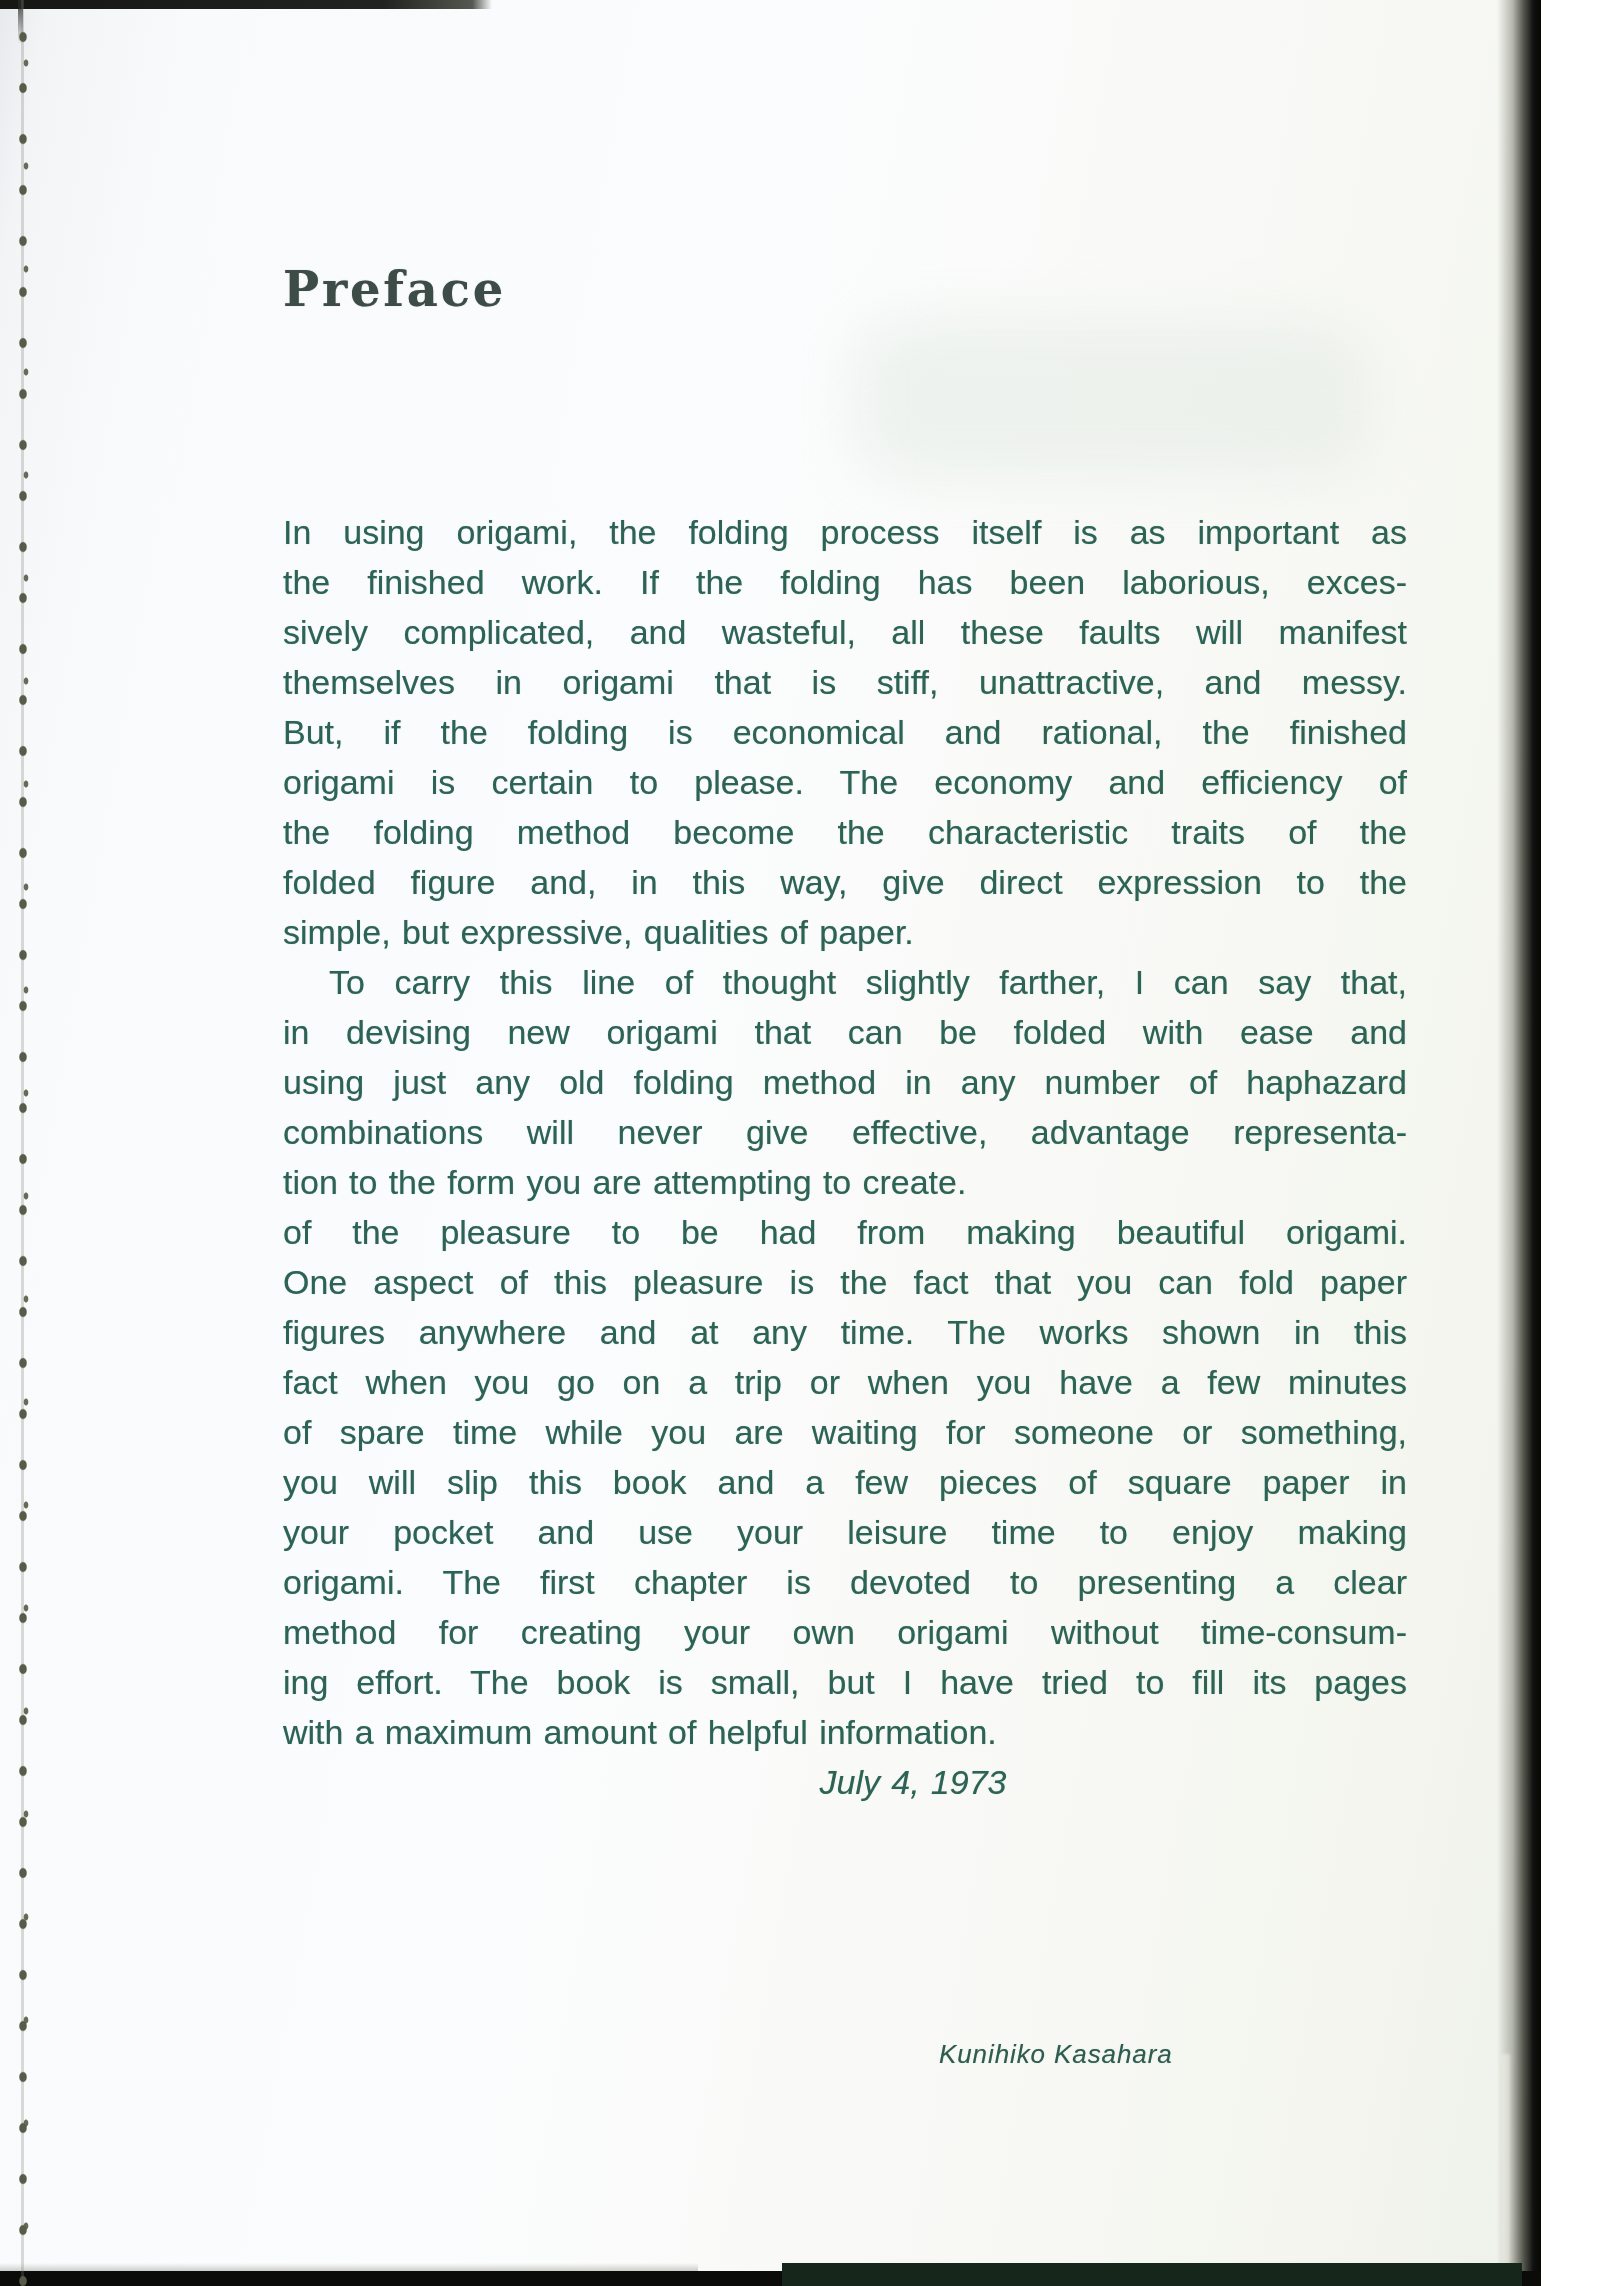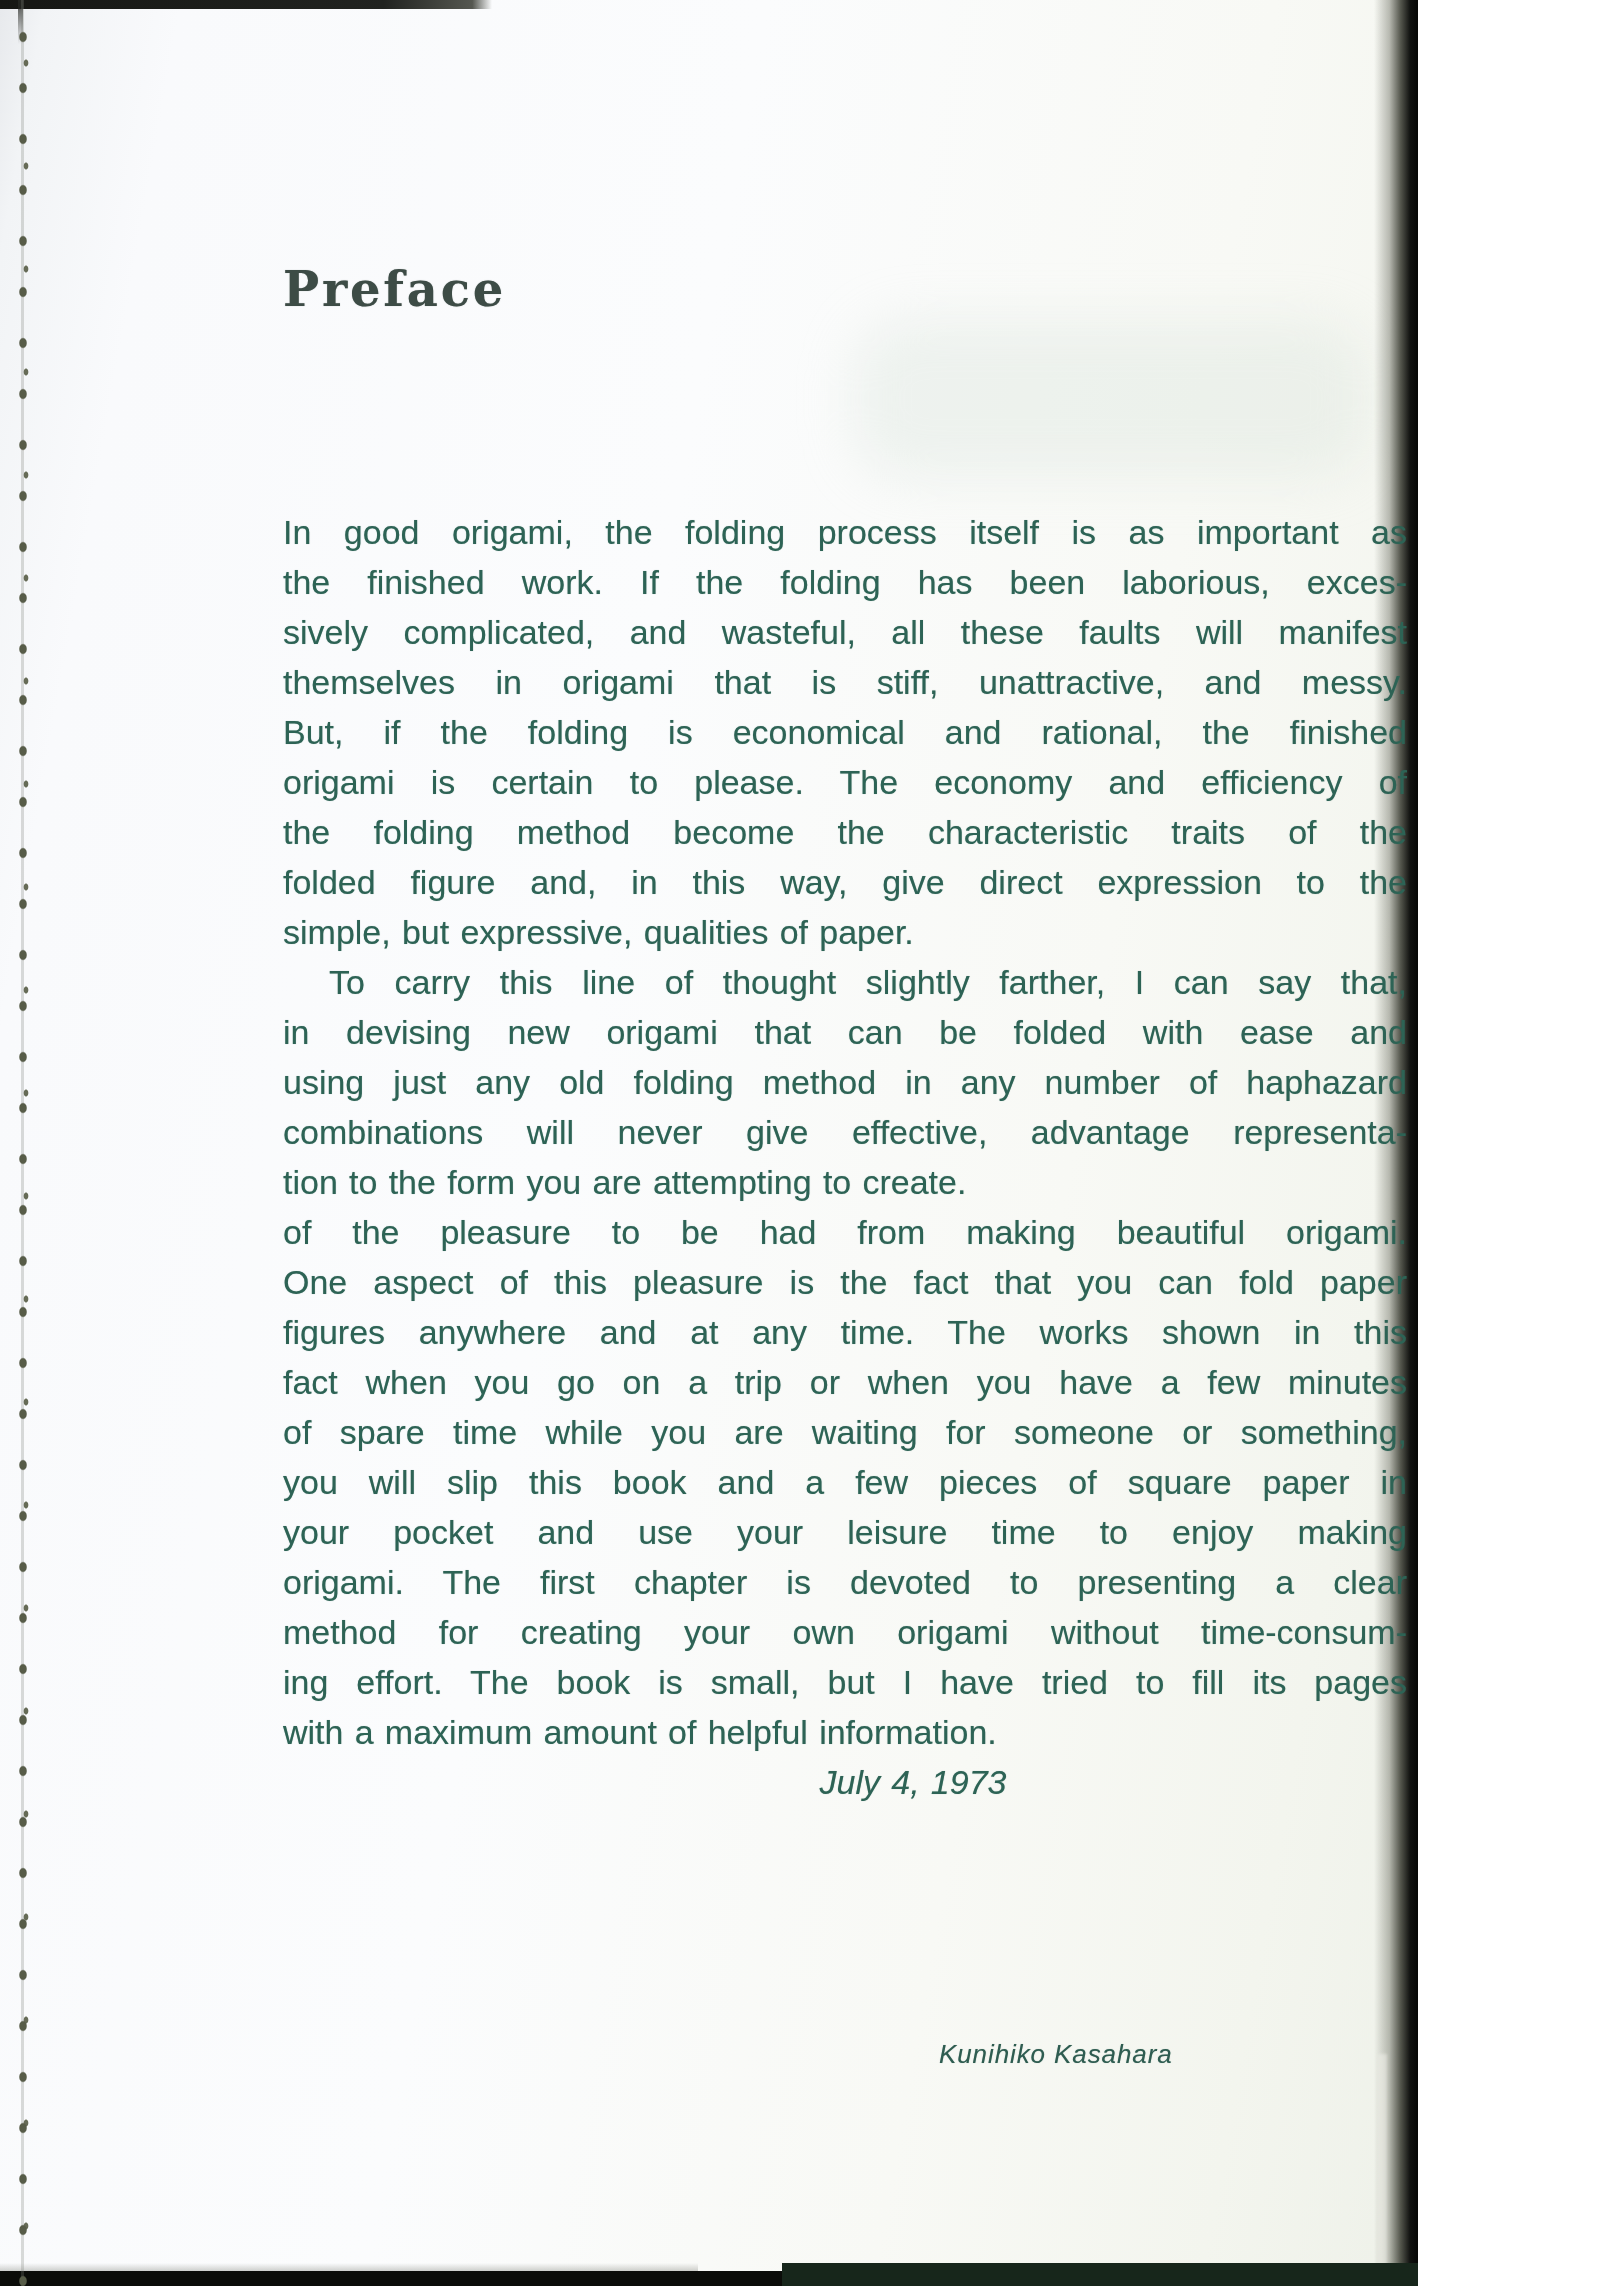--- a/index.html
+++ b/index.html
@@ -10,7 +10,7 @@
   }
   .scan-page {
     position: relative;
-    width: 1418px; height: 2287px;
+    width: 1541px; height: 2287px;
     overflow: hidden;
     background:
       linear-gradient(100deg,

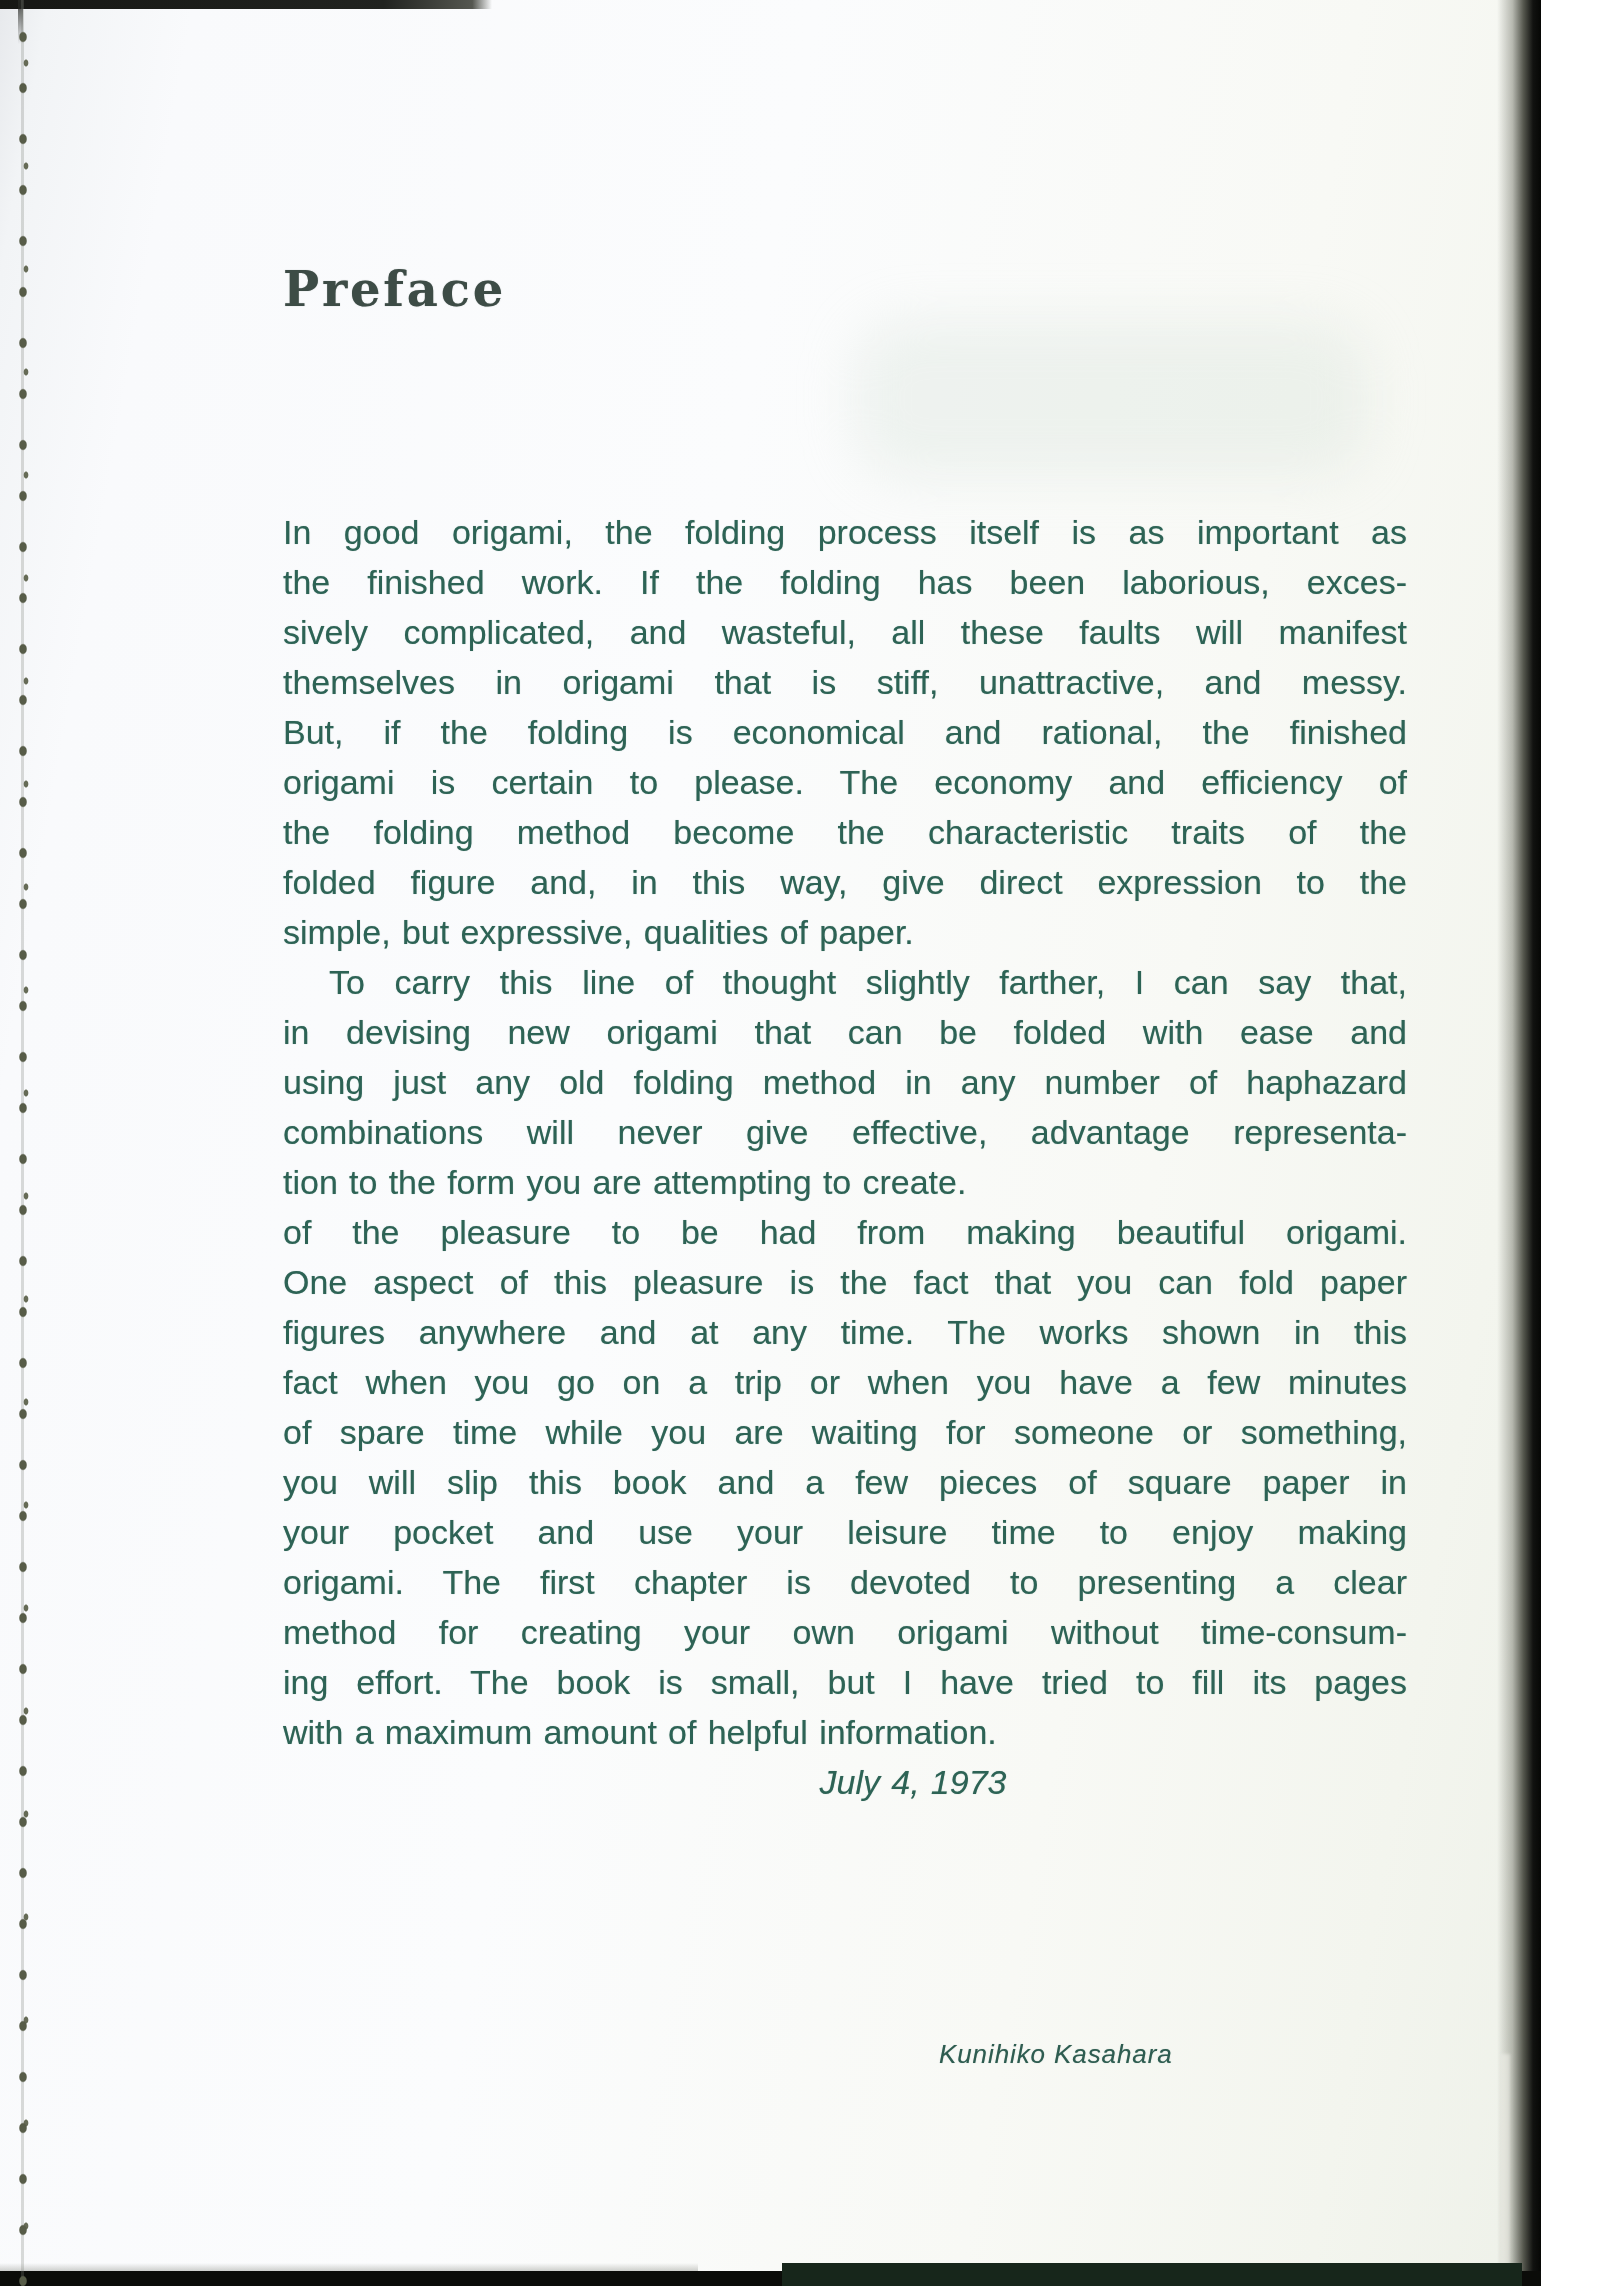--- a/index.html
+++ b/index.html
@@ -153,7 +153,7 @@
 
   <div class="body-block" id="body-block">
 
-  <div class="text-line">In good origami, the folding process itself is as important as</div>
+  <div class="text-line">In using origami, the folding process itself is as important as</div>
       <div class="text-line">the finished work. If the folding has been laborious, exces-</div>
       <div class="text-line">sively complicated, and wasteful, all these faults will manifest</div>
       <div class="text-line">themselves in origami that is stiff, unattractive, and messy.</div>

